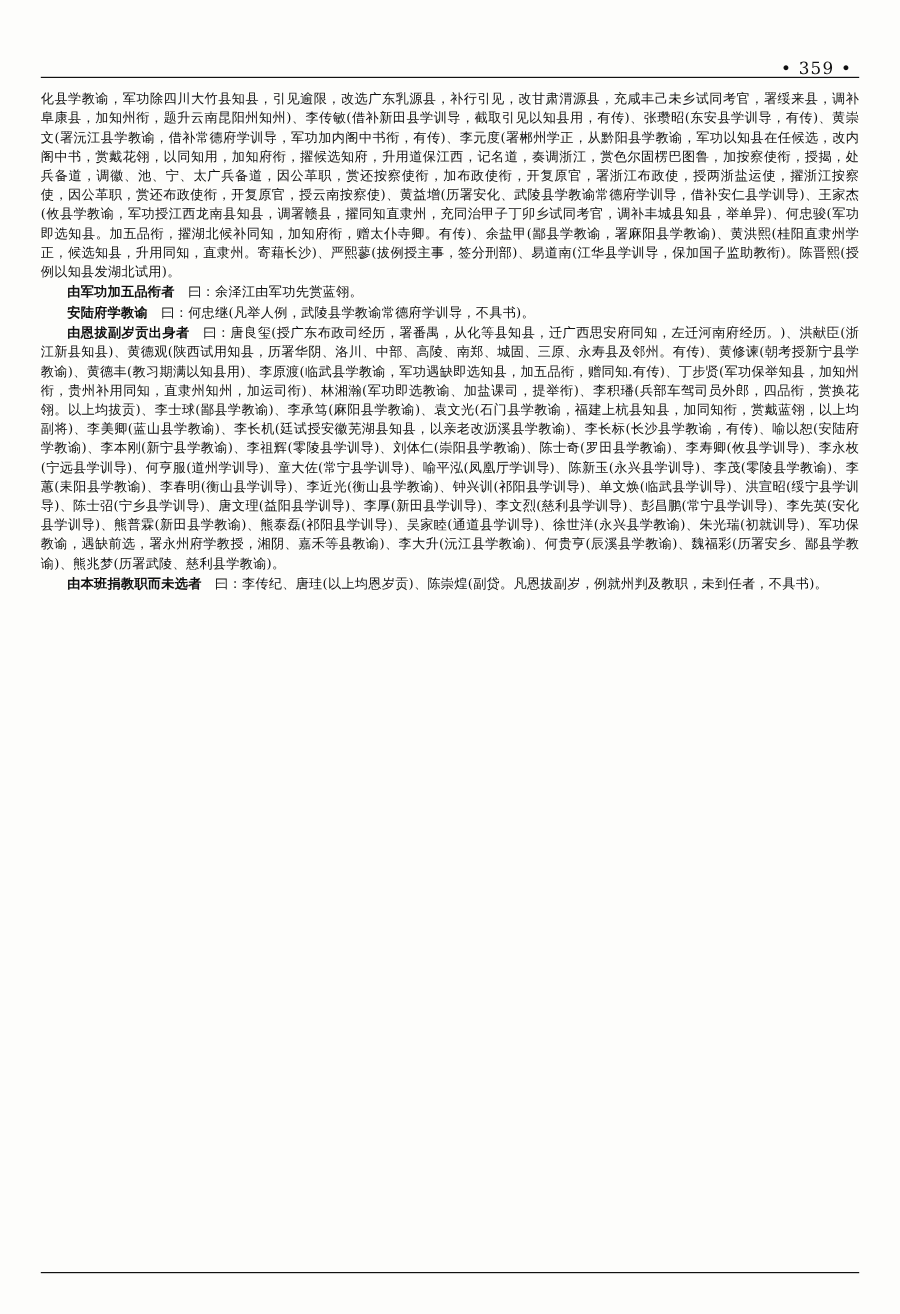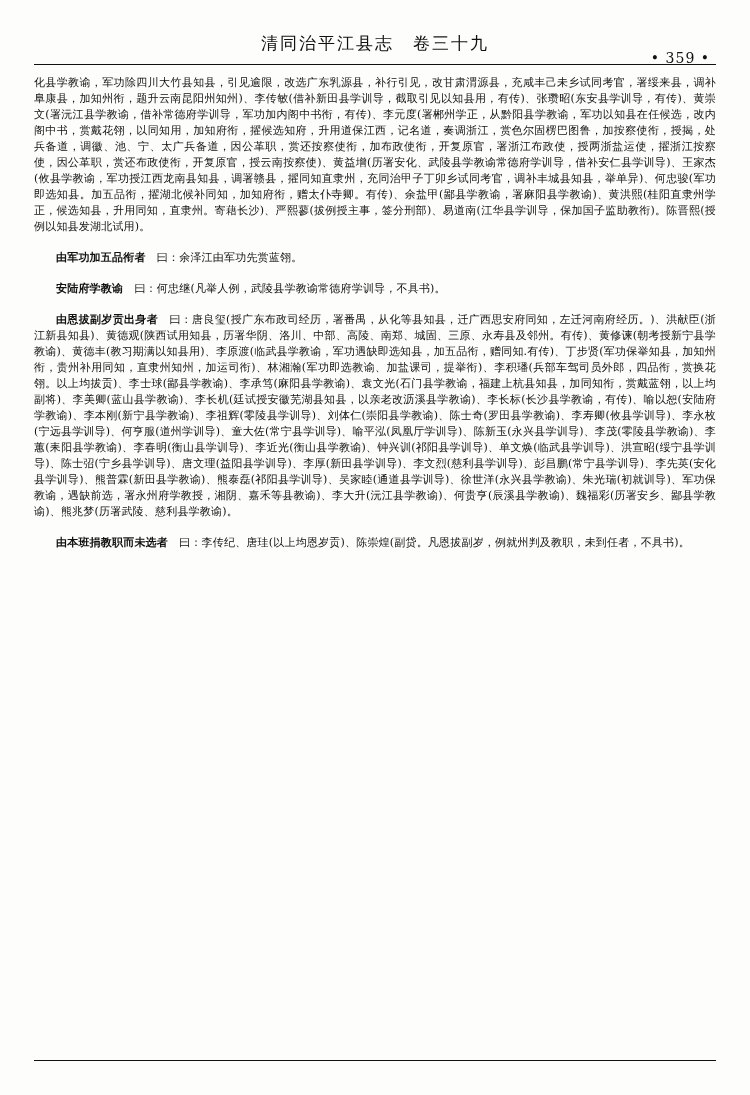--- a/index.html
+++ b/index.html
@@ -84,7 +84,6 @@
 <div class="page">
 
   <div class="header">
-    <div class="header-title">清同治平江县志　卷三十九</div>
     <div class="header-page">• 359 •</div>
   </div>
   <hr class="rule">

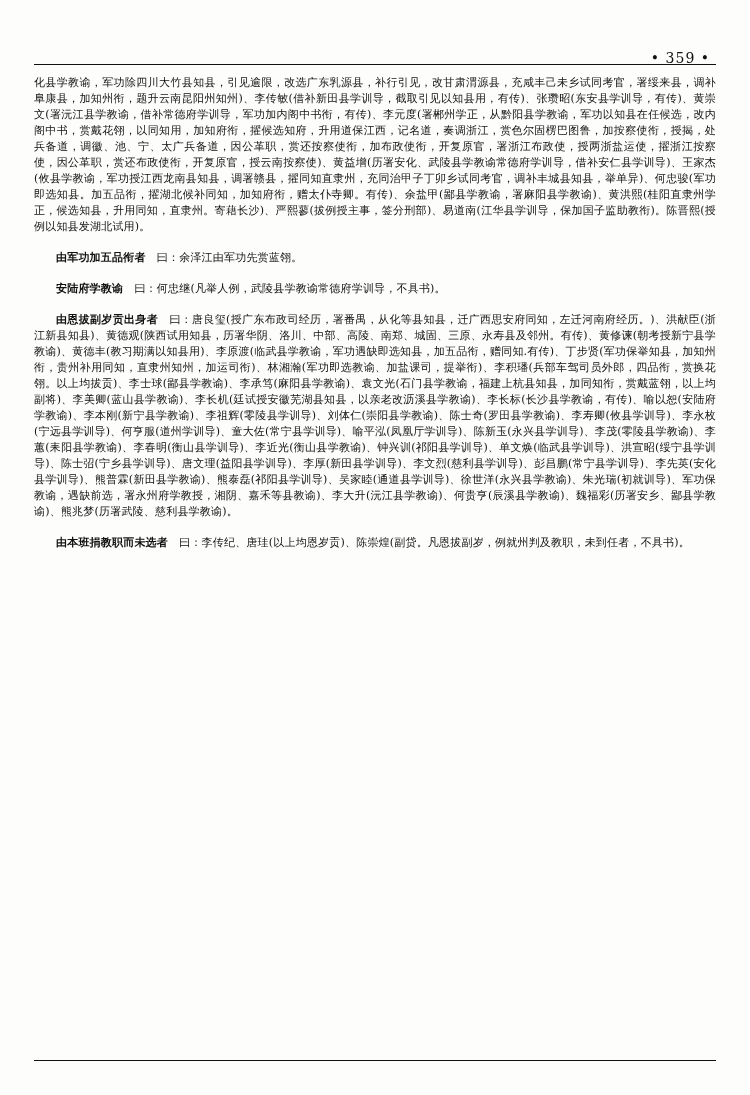--- a/index.html
+++ b/index.html
@@ -65,7 +65,7 @@
   }
   p.entry {
     text-indent: 2em;
-    margin-top: 15px;
+    margin-top: 1px;
   }
   .tag {
     font-weight: bold;

